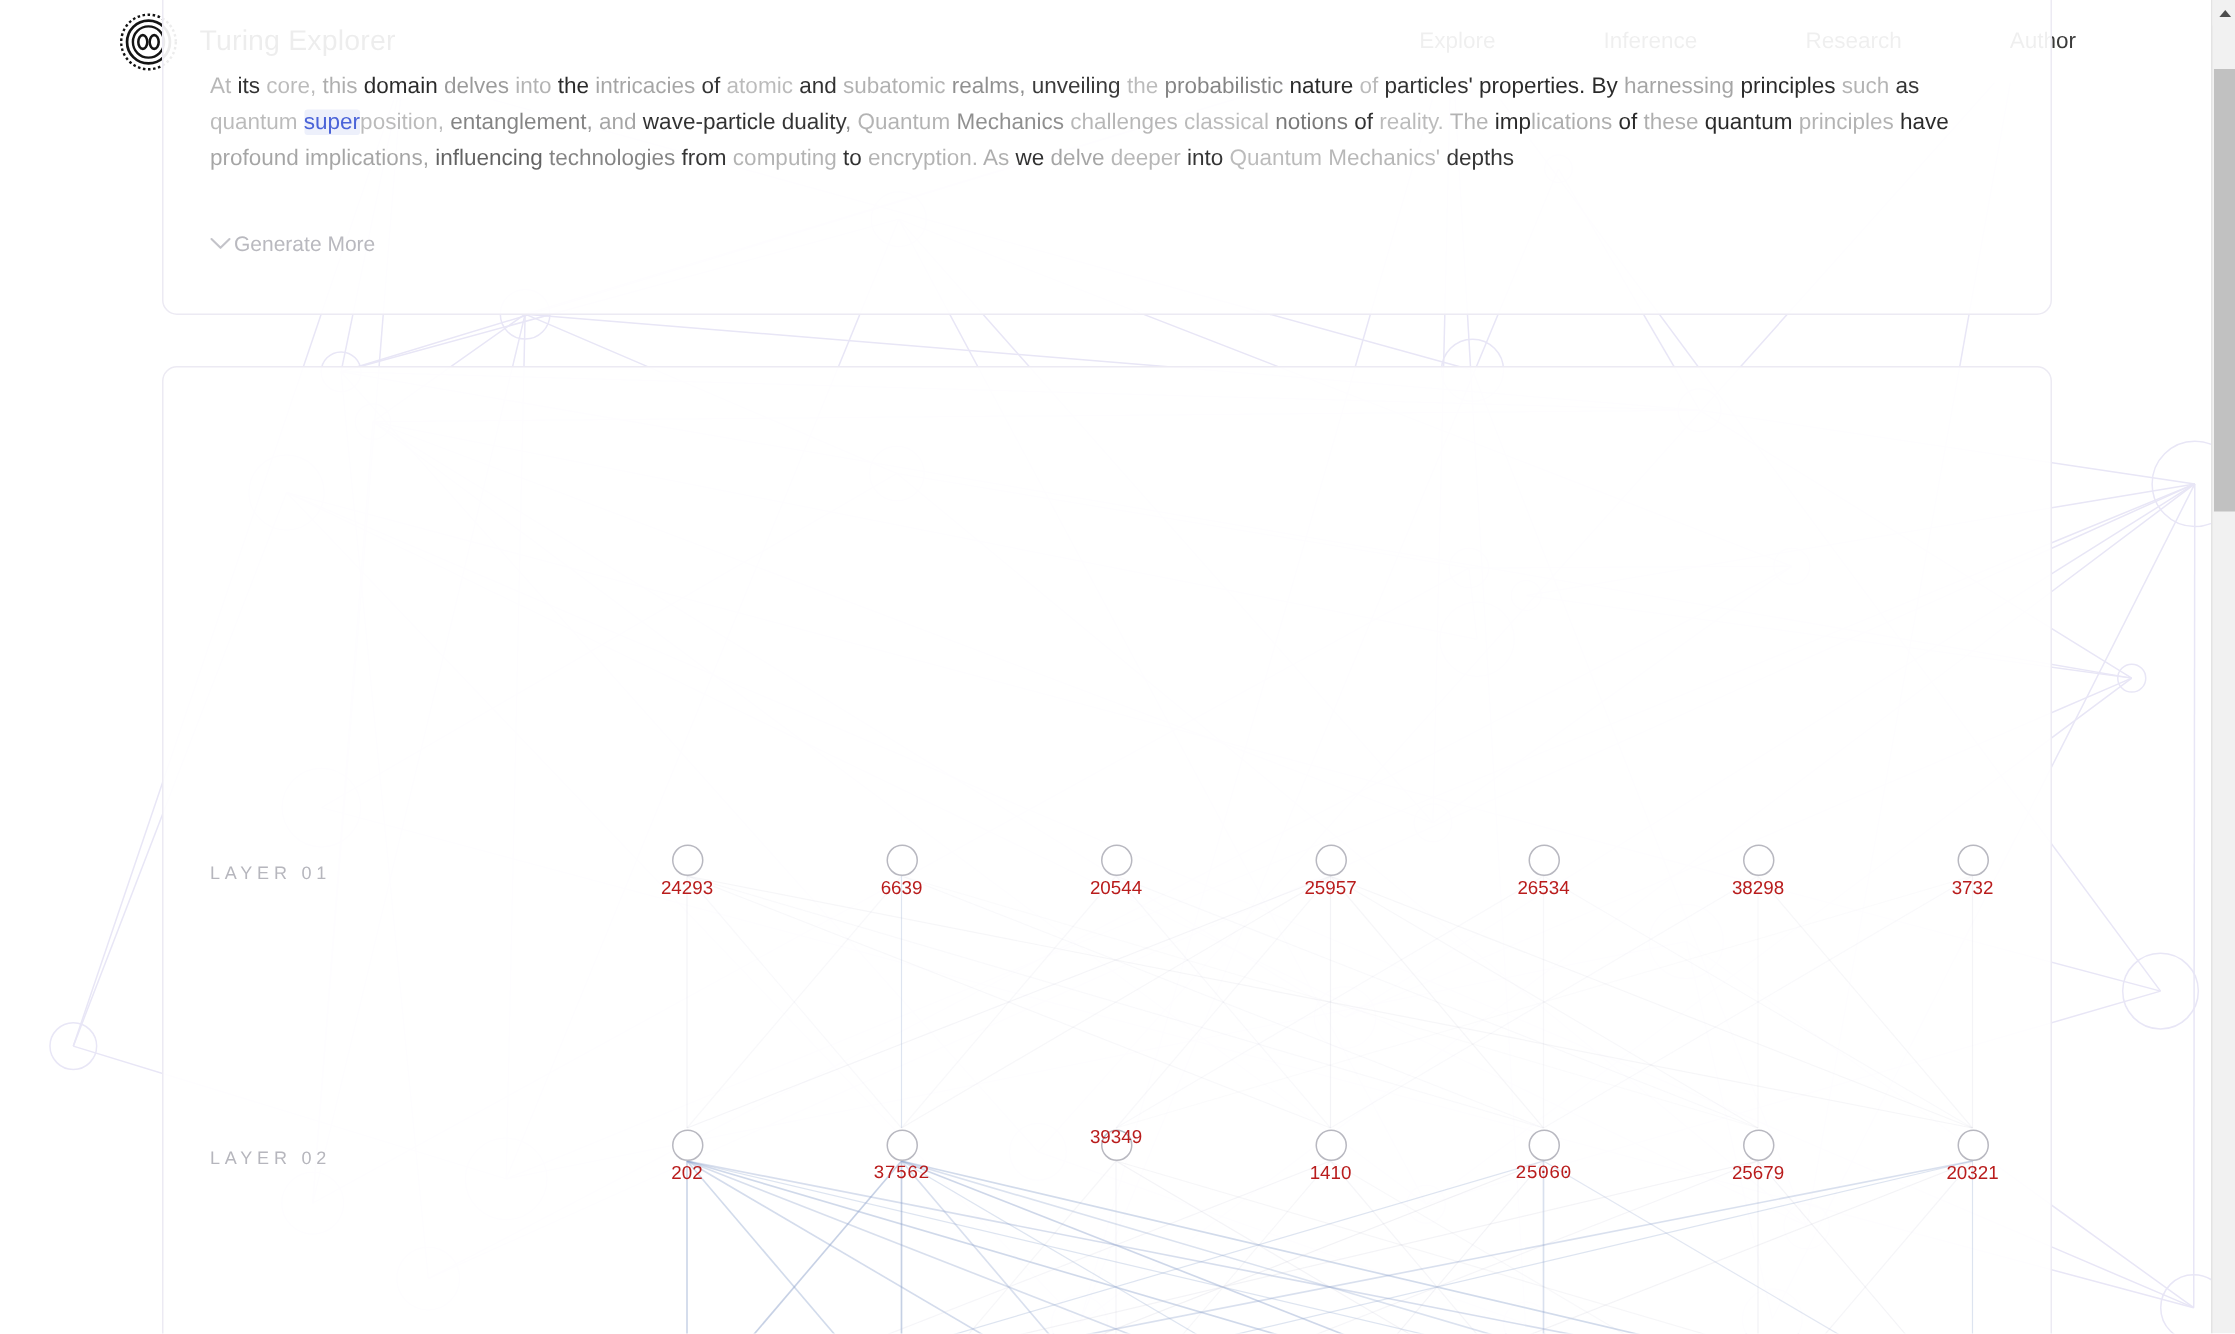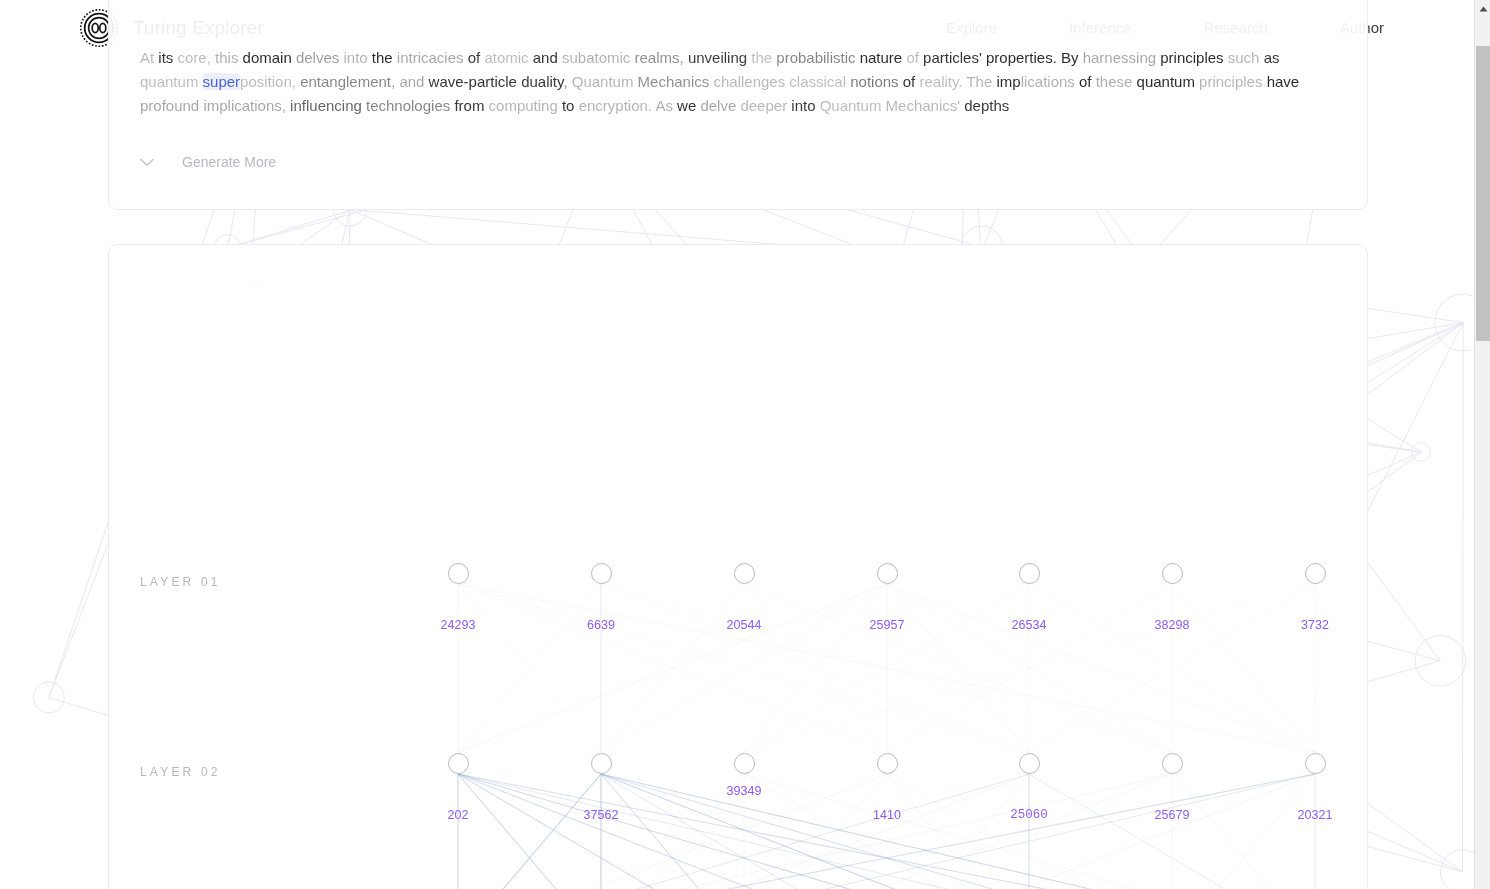--- a/index.html
+++ b/index.html
@@ -122,7 +122,7 @@
     top: 208px;
     display: flex;
     align-items: center;
-    gap: 28px;
+    gap: 2px;
     font-size: 14px;
     color: #b9b9bf;
     cursor: pointer;

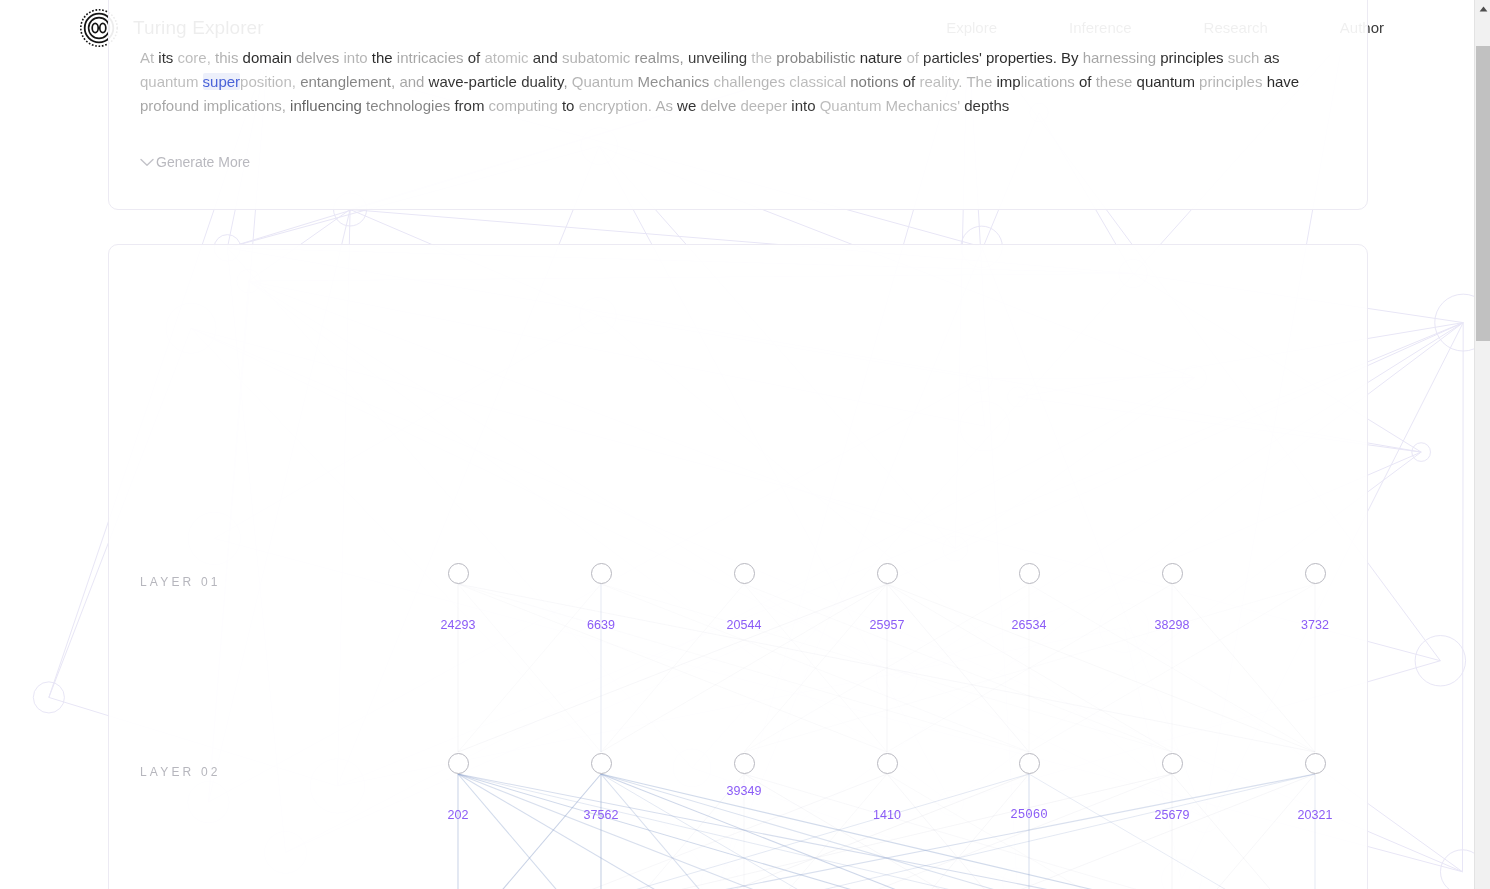--- a/index.html
+++ b/index.html
@@ -171,10 +171,9 @@
   .node-label {
     position: absolute;
     font-size: 12.5px;
-    color: #8b5cf6;
+    color: #b91c1c;
     transform: translateX(-50%);
     white-space: nowrap;
-    margin-top: 33px;
   }
   #edges { position: absolute; left: 0; top: 0; }
 

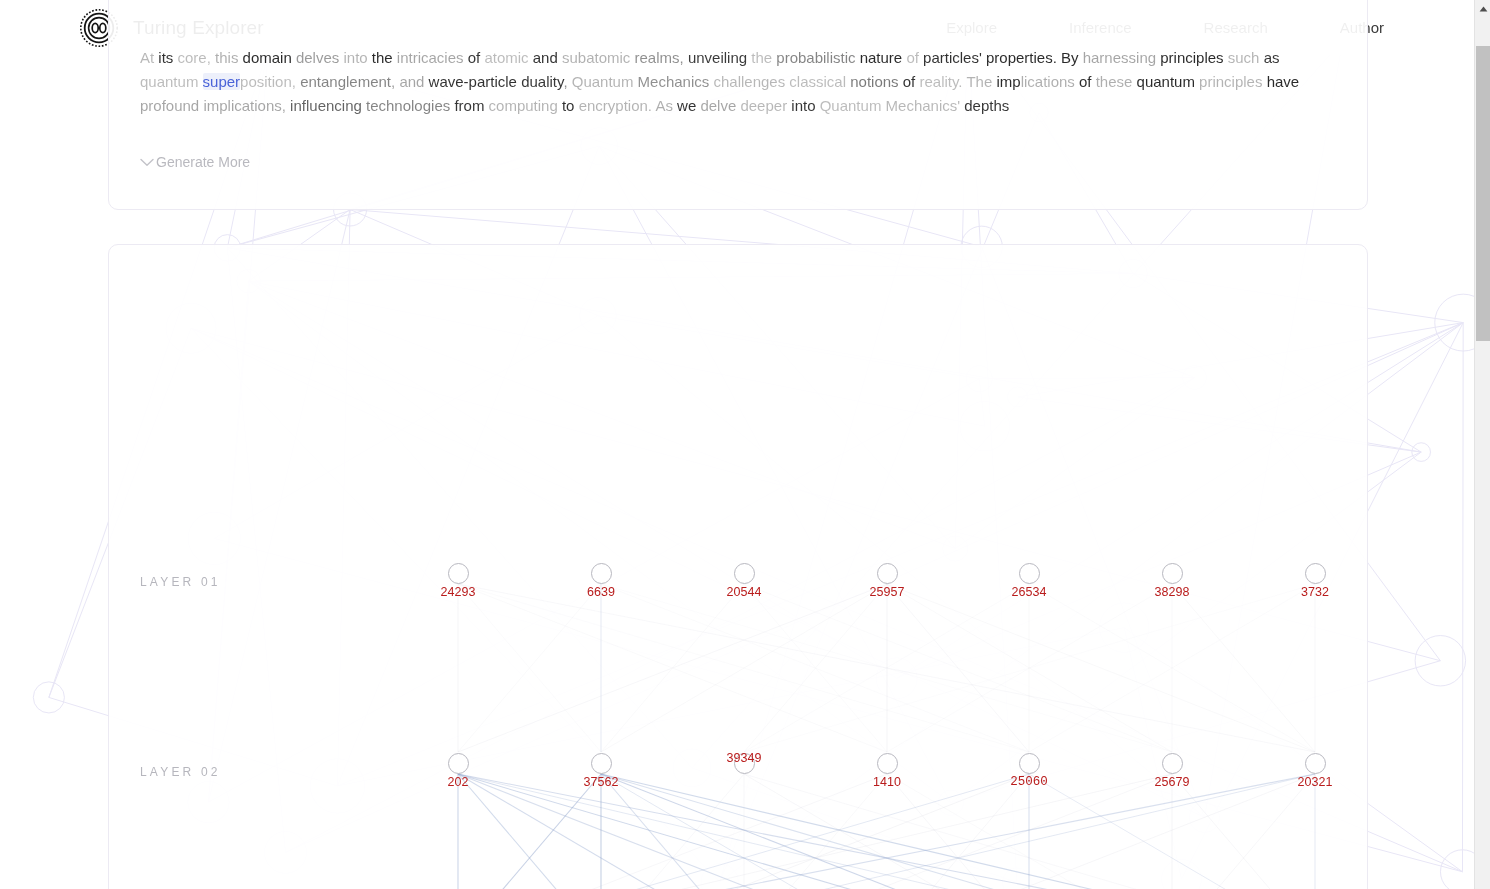--- a/index.html
+++ b/index.html
@@ -459,7 +459,7 @@
         <div class="node" style="left: 349px; top: 518px;"></div>
         <div class="node-label" style="left: 349px; top: 530px;">202</div>
         <div class="node" style="left: 492px; top: 518px;"></div>
-        <div class="node-label" style="left: 492px; top: 530px;">37562</div>
+        <div class="node-label" style="left: 492px; top: 530px; font-family: Liberation Mono, monospace;">37562</div>
         <div class="node" style="left: 635px; top: 518px;"></div>
         <div class="node-label" style="left: 635px; top: 506px;">39349</div>
         <div class="node" style="left: 778px; top: 518px;"></div>

